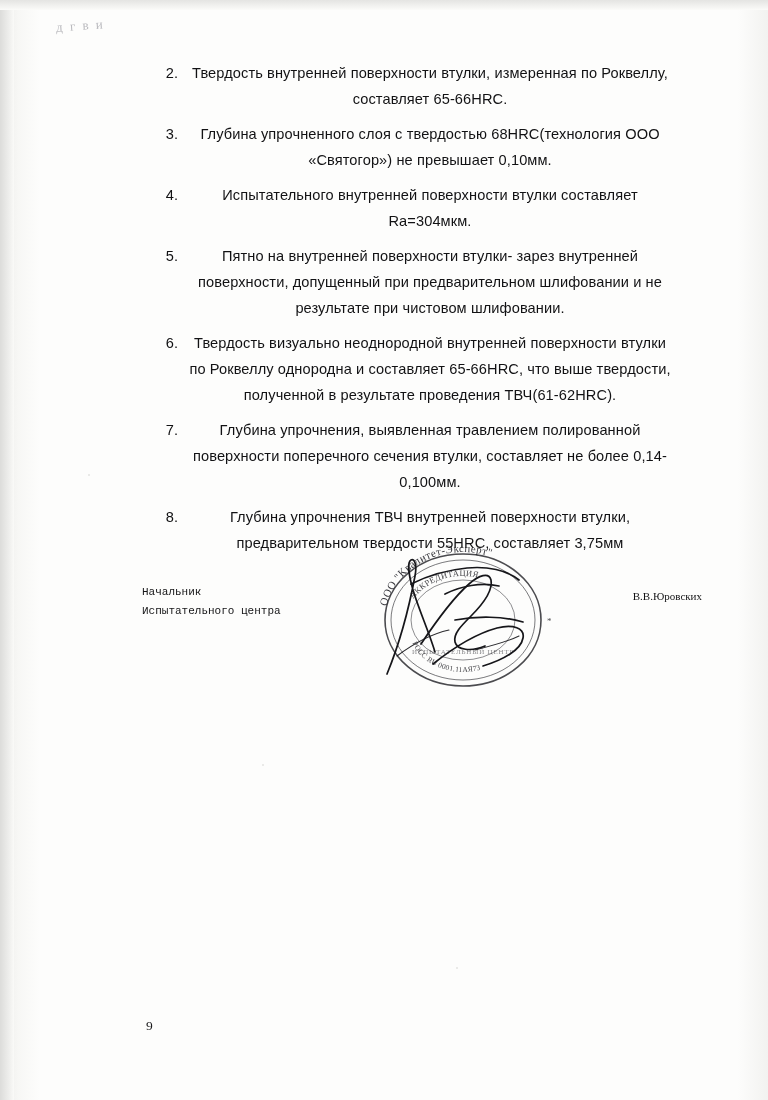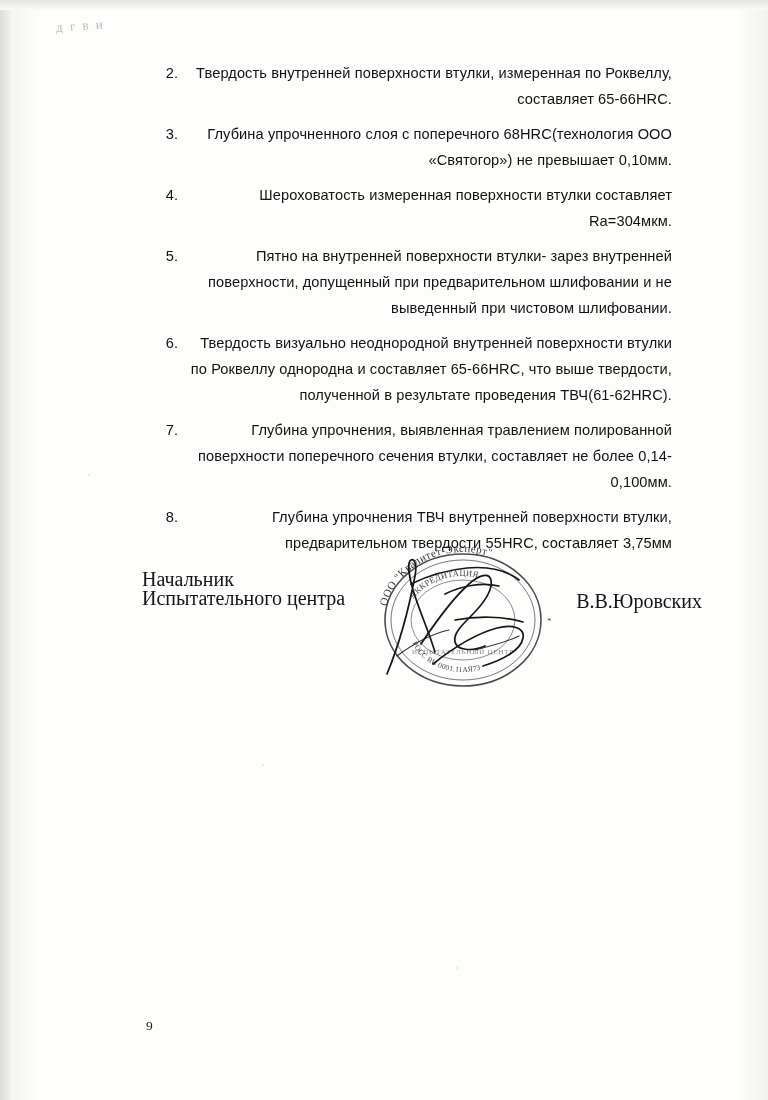--- a/index.html
+++ b/index.html
@@ -77,7 +77,7 @@
     font-size: 14.6px;
     line-height: 26px;
     color: #121214;
-    text-align: right;
+    text-align: center;
     letter-spacing: .1px;
   }
 

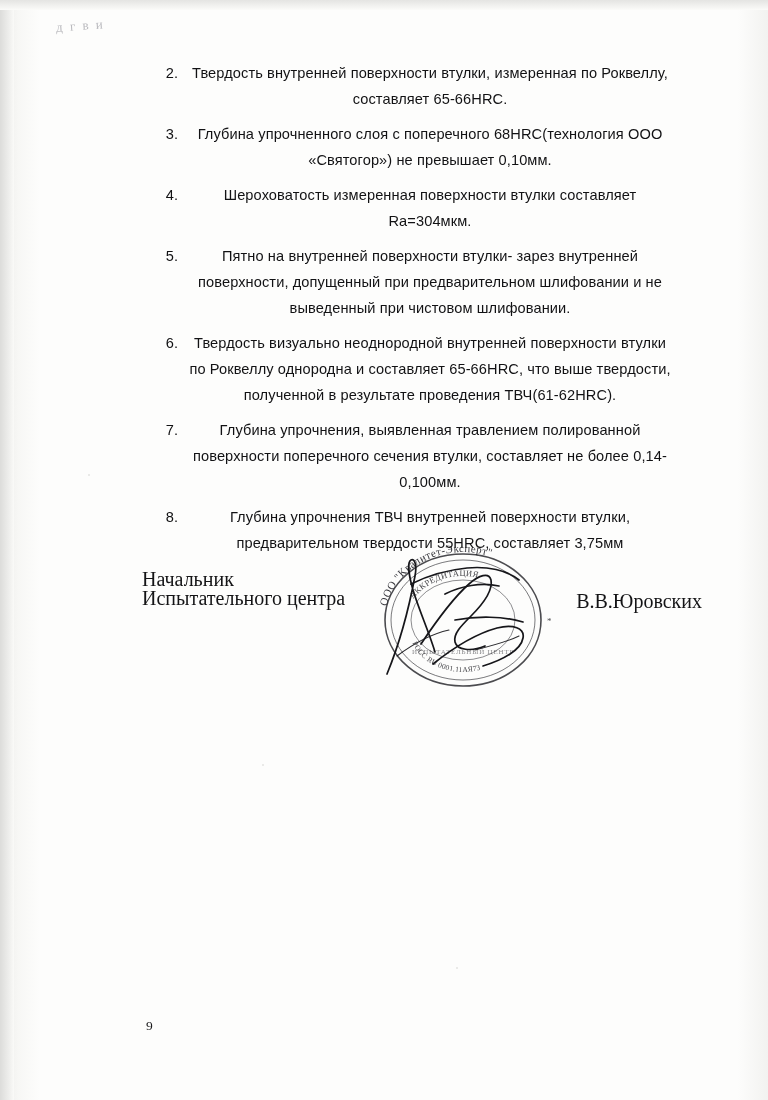--- a/index.html
+++ b/index.html
@@ -156,7 +156,7 @@
       </li>
       <li>
         <span class="num">3.</span>
-        <span class="txt">Глубина упрочненного слоя с поперечного 68HRC(технология ООО «Святогор»)  не превышает 0,10мм.</span>
+        <span class="txt">Глубина упрочненного слоя с твердостью 68HRC(технология ООО «Святогор»)  не превышает 0,10мм.</span>
       </li>
       <li>
         <span class="num">4.</span>

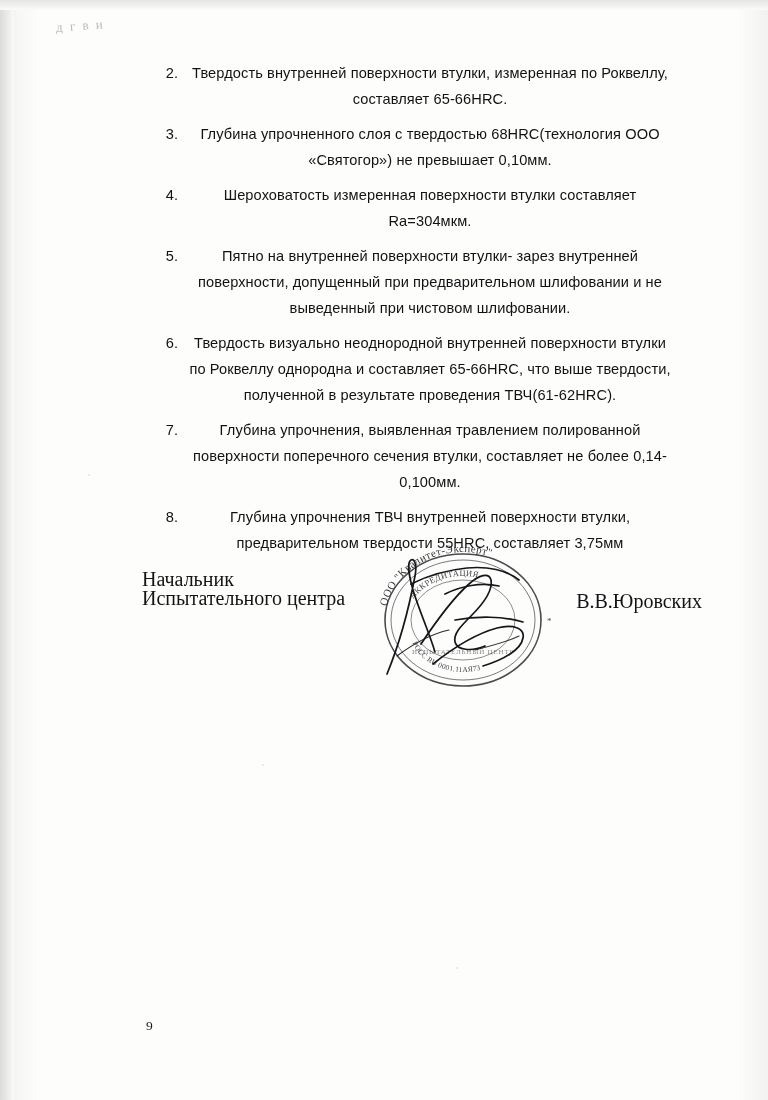--- a/index.html
+++ b/index.html
@@ -160,7 +160,7 @@
       </li>
       <li>
         <span class="num">4.</span>
-        <span class="txt">Шероховатость измеренная поверхности втулки составляет Ra=304мкм.</span>
+        <span class="txt">Испытательного внутренней поверхности втулки составляет Ra=304мкм.</span>
       </li>
       <li>
         <span class="num">5.</span>

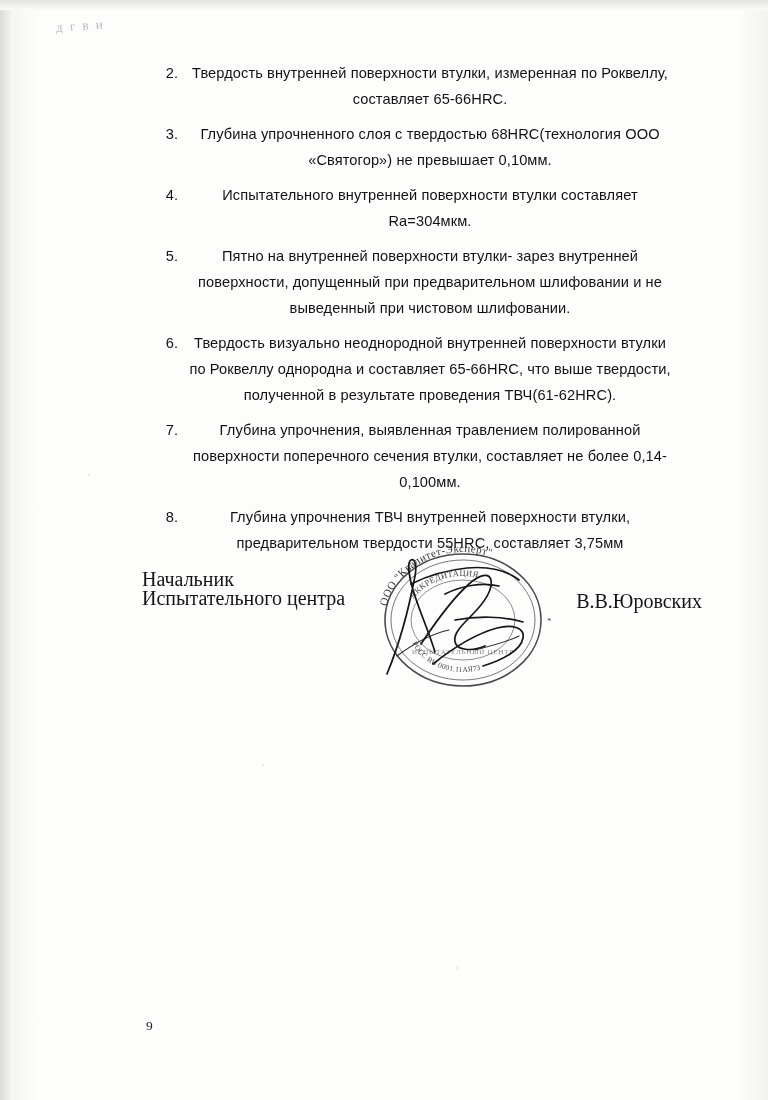--- a/index.html
+++ b/index.html
@@ -164,7 +164,7 @@
       </li>
       <li>
         <span class="num">5.</span>
-        <span class="txt">Пятно на внутренней поверхности втулки- зарез внутренней поверхности, допущенный при предварительном шлифовании и не выведенный при чистовом шлифовании.</span>
+        <span class="txt">Пятно на внутренней поверхности втулки- зарез внутренней поверхности, допущенный при предварительном шлифовании и не результате при чистовом шлифовании.</span>
       </li>
       <li>
         <span class="num">6.</span>

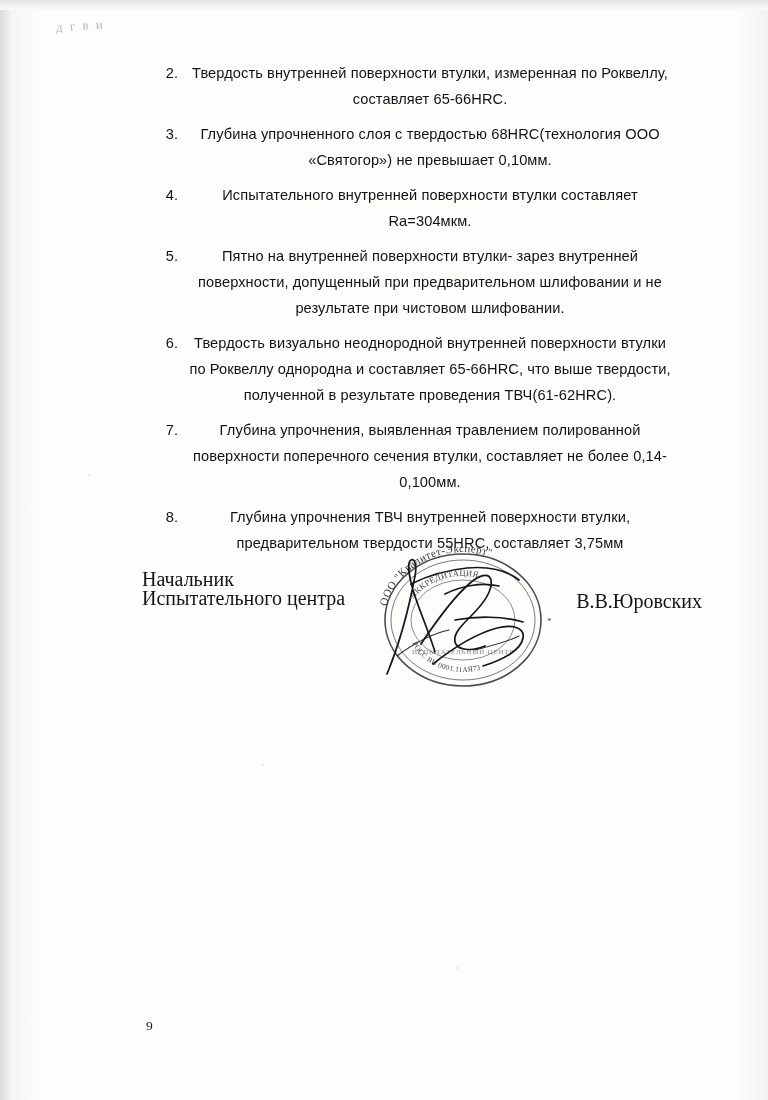--- a/index.html
+++ b/index.html
@@ -92,9 +92,9 @@
   .sign-role {
     position: absolute;
     left: 0;
-    top: 0;
-    font-family: Liberation Serif, serif;
-    font-size: 20px;
+    top: 13px;
+    font-family: Liberation Mono, monospace;
+    font-size: 11px;
     line-height: 19px;
     color: #141416;
     white-space: pre-line;

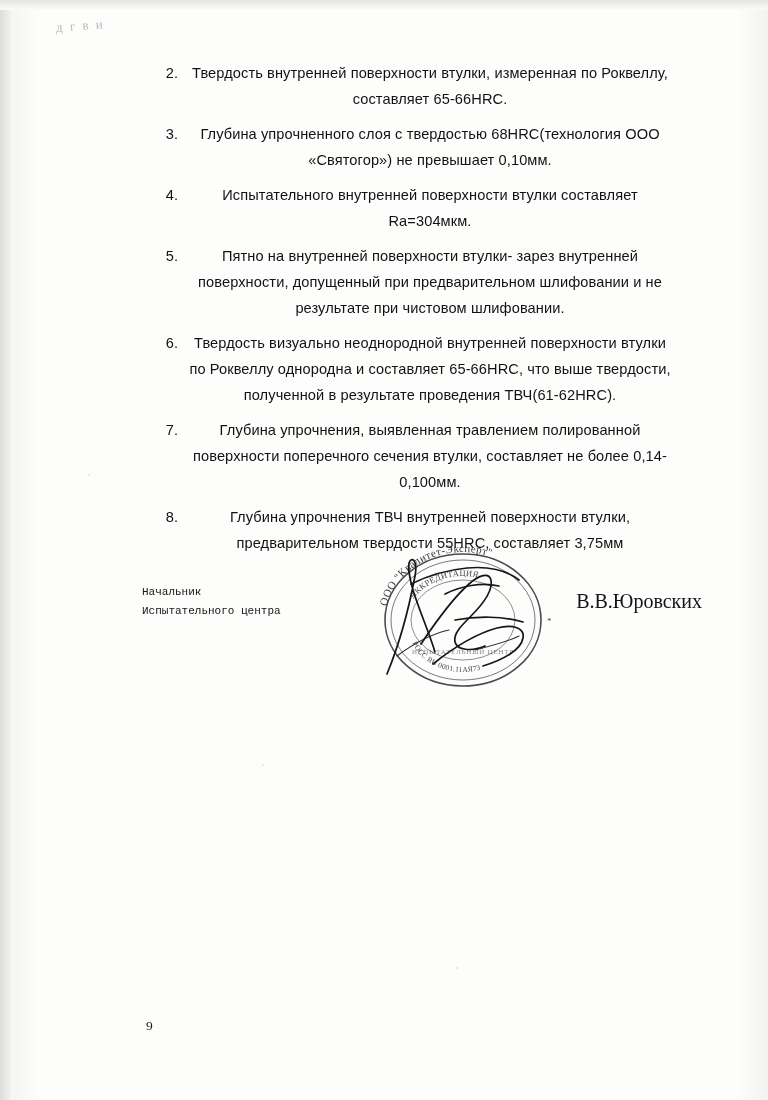--- a/index.html
+++ b/index.html
@@ -104,7 +104,7 @@
     right: 0;
     top: 20px;
     font-family: "Liberation Serif", serif;
-    font-size: 20px;
+    font-size: 11px;
     color: #141416;
   }
 

